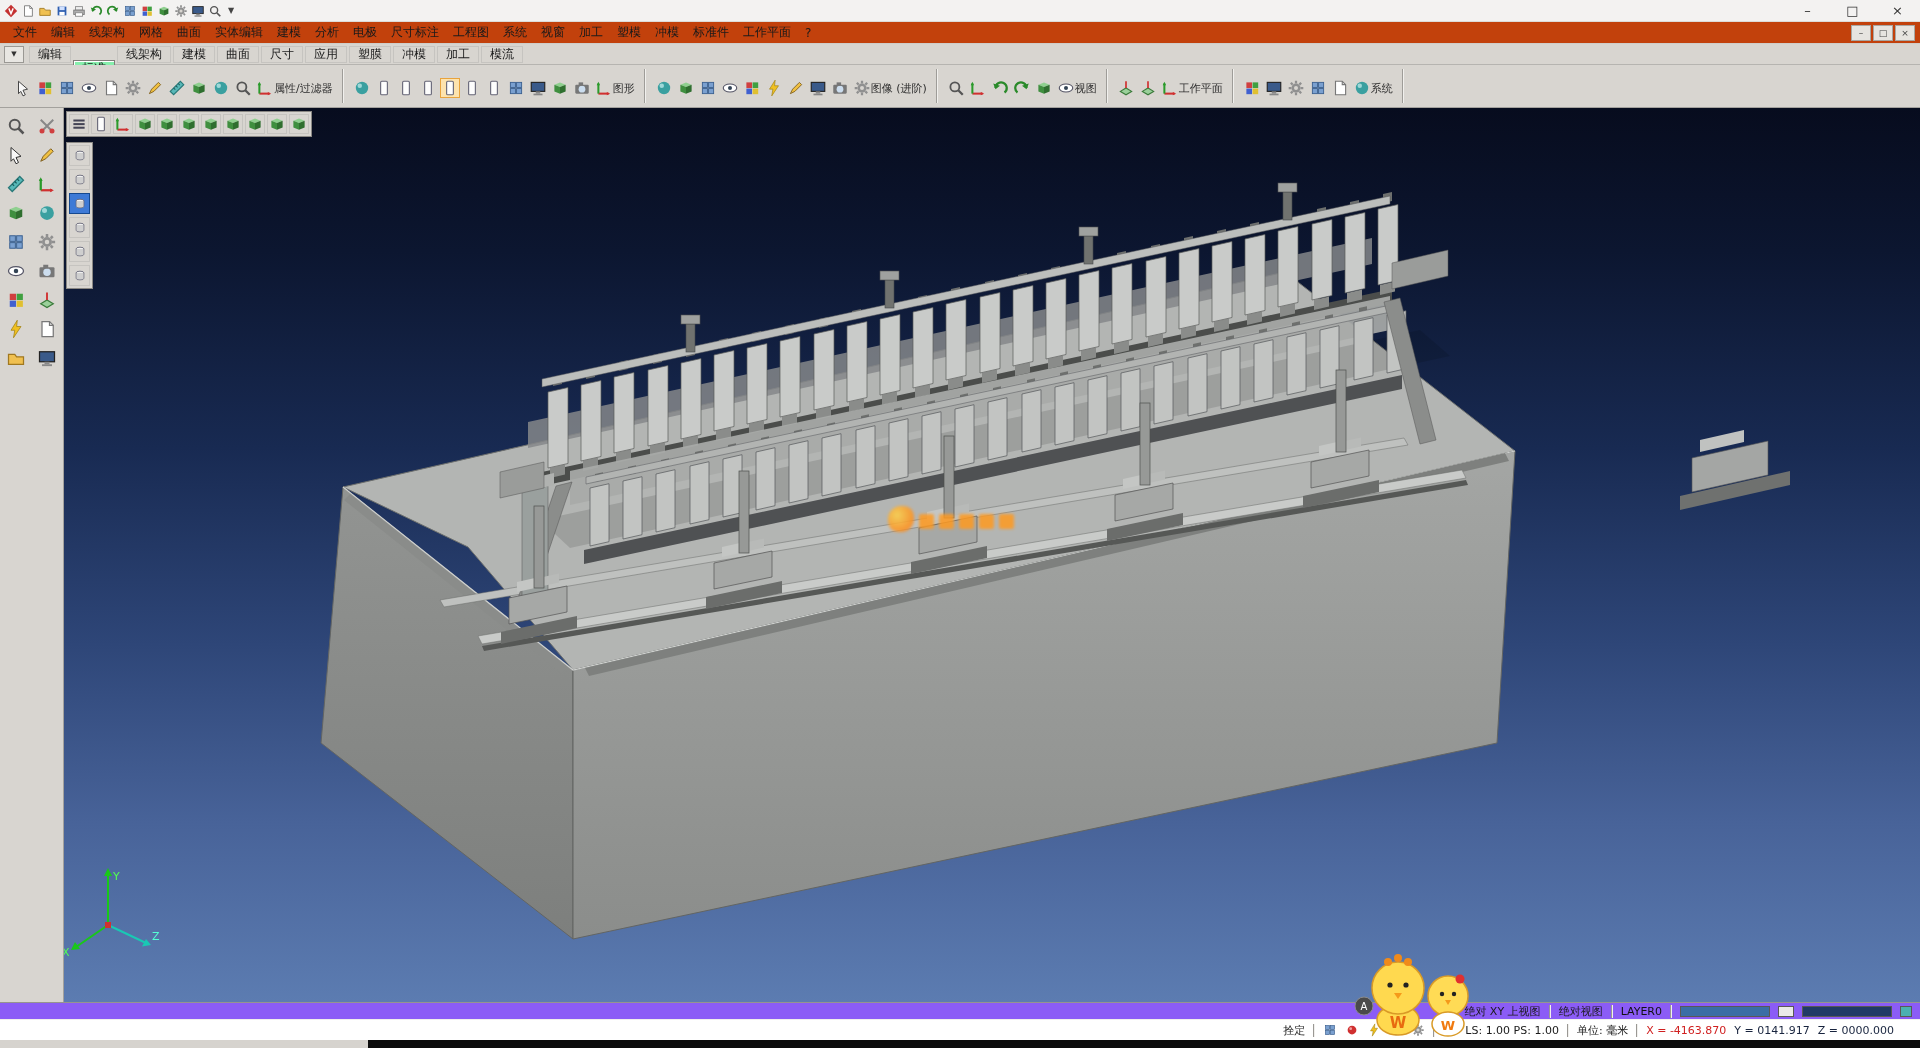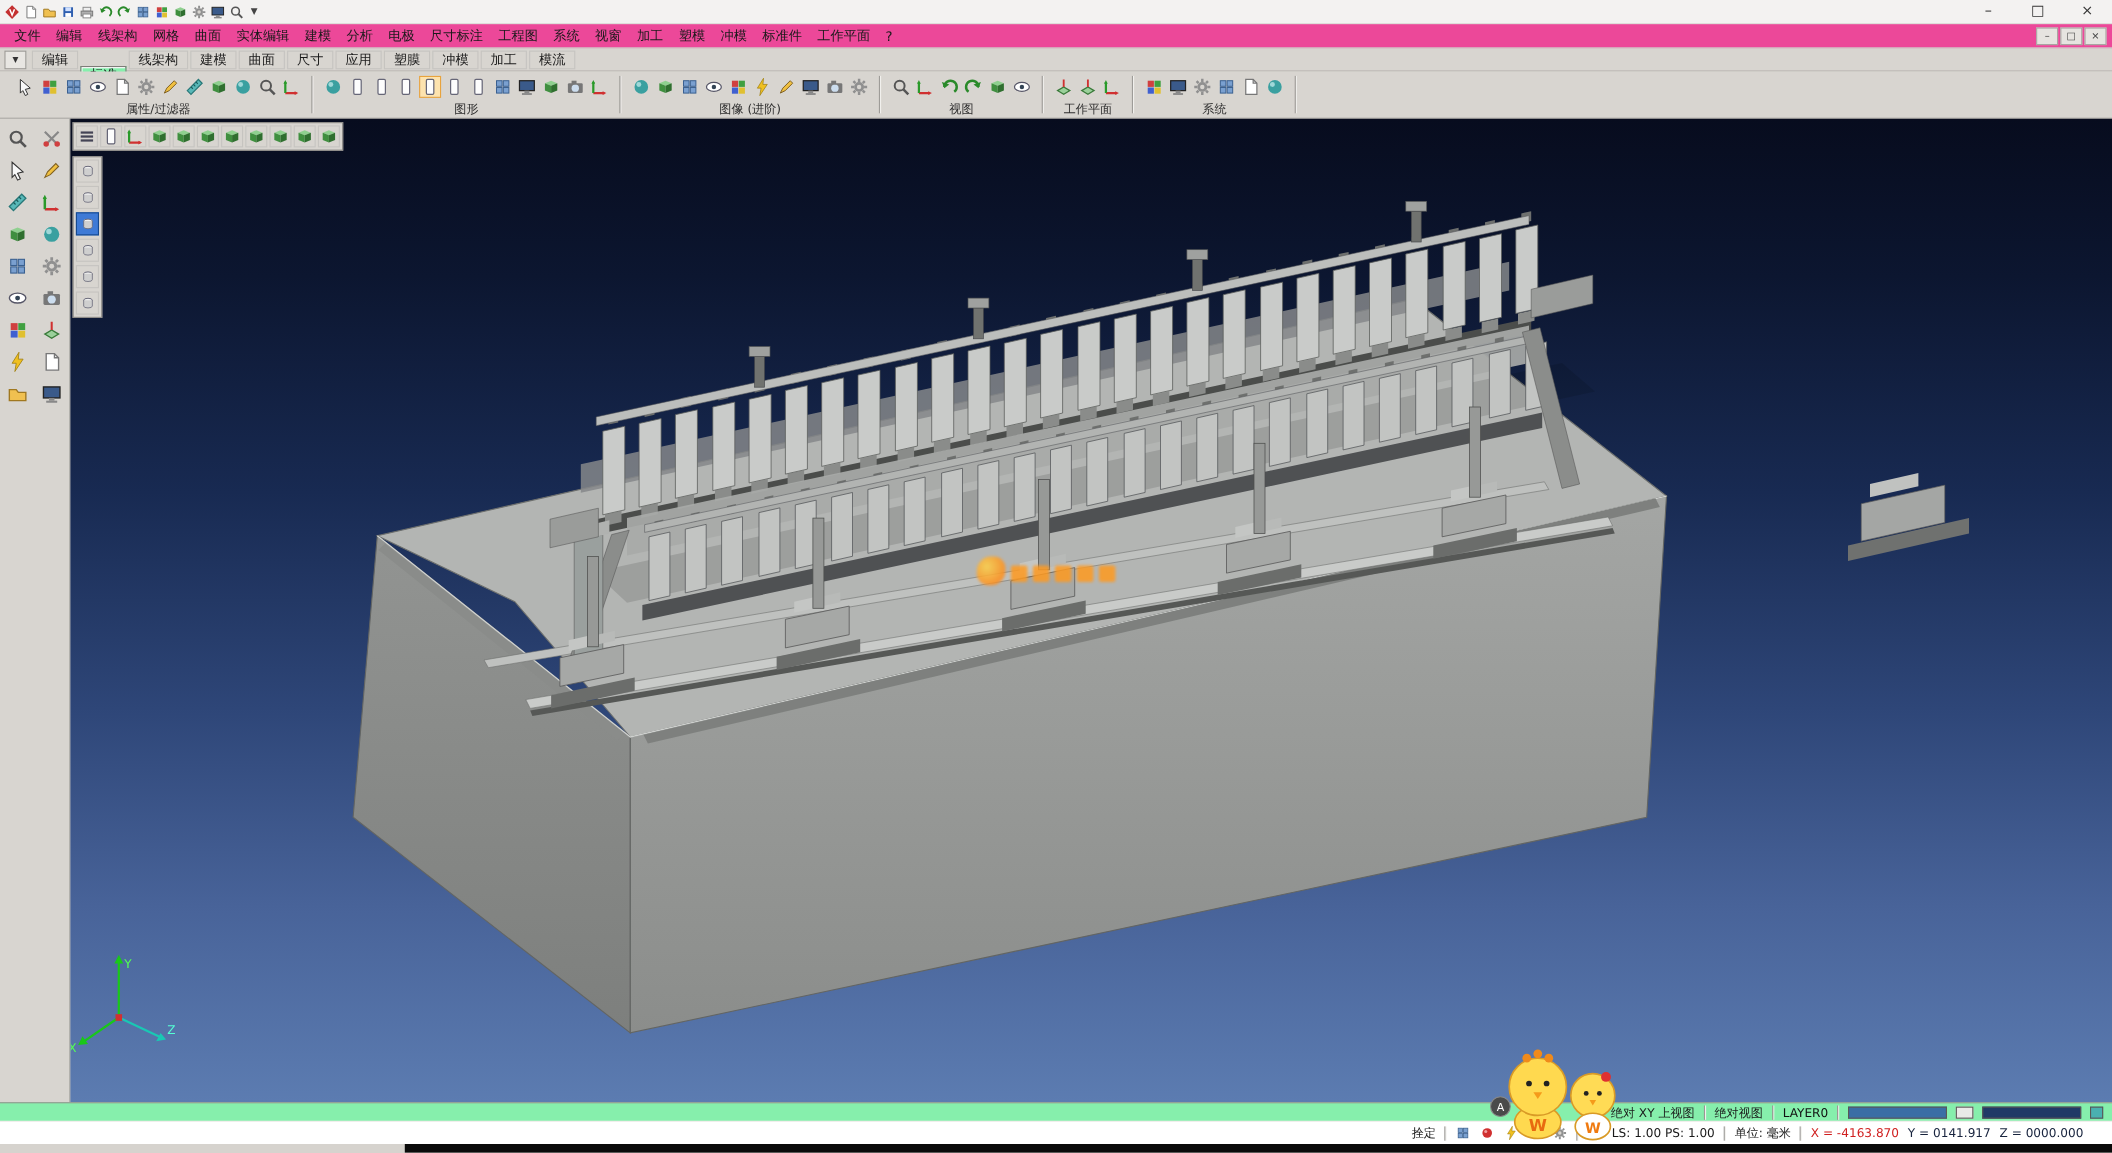--- a/index.html
+++ b/index.html
@@ -15,7 +15,7 @@
   .wincontrols { margin-left:auto; display:flex; z-index:2; }
   .wc { width:45px; height:21px; display:flex; align-items:center; justify-content:center; font-size:13px; color:#333; }
 
-  .menubar { position:absolute; top:22px; left:0; right:0; height:22px; background:#ec4899; border-bottom:1px solid #cfcdc9; display:flex; align-items:center; padding-left:6px; }
+  .menubar { position:absolute; top:22px; left:0; right:0; height:22px; background:#c2410c; border-bottom:1px solid #cfcdc9; display:flex; align-items:center; padding-left:6px; }
   .mitem { padding:2px 7px; white-space:nowrap; }
   .childcontrols { margin-left:auto; display:flex; gap:2px; padding-right:5px; }
   .cc { width:20px; height:16px; border:1px solid #a8a6a2; background:#e6e4e0; font-size:9px; display:flex; align-items:center; justify-content:center; color:#444; }

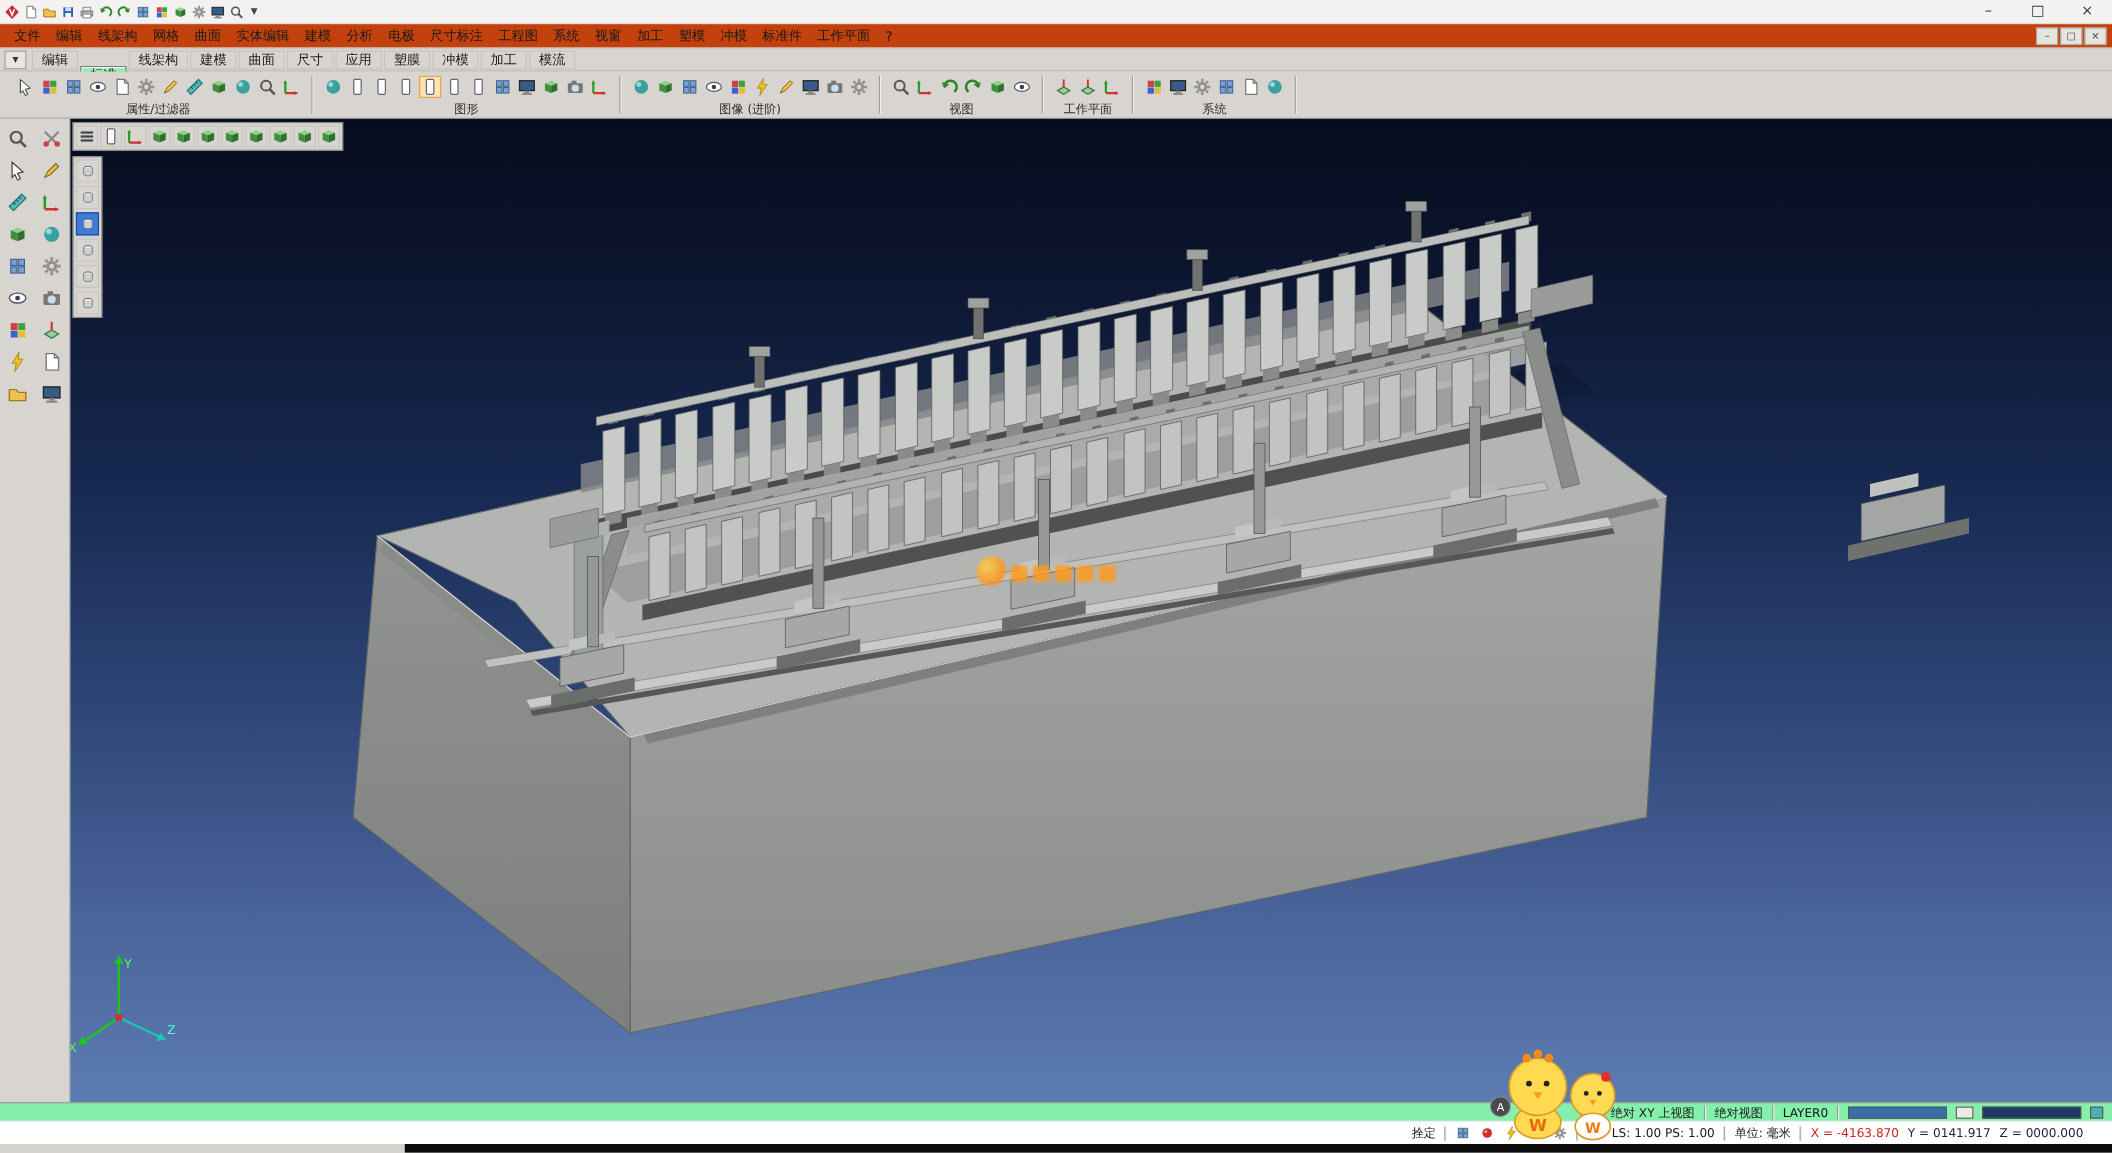--- a/index.html
+++ b/index.html
@@ -26,7 +26,7 @@
   .tab.active { background:#86efac; border-color:#7e7c78; box-shadow:inset 1px 1px 0 #fff;margin-top:28px; }
 
   .toolbar { position:absolute; top:65px; left:0; right:0; height:43px; background:#d8d5d0; border-bottom:1px solid #a3a19d; display:flex; align-items:stretch; padding-left:8px; }
-  .tgroup { display:flex; flex-direction:column; align-items:center; padding:3px 6px 0; }
+  .tgroup { display:flex; flex-direction:row; align-items:center; padding:3px 6px 0; }
   .ticons { display:flex; gap:4px; align-items:center; height:24px; }
   .tlabel { font-size:11px; color:#2e2e2e; margin-top:2px; white-space:nowrap; }
   .tsep { width:2px; margin:4px 3px; border-left:1px solid #9e9c98; border-right:1px solid #f1f0ed; }

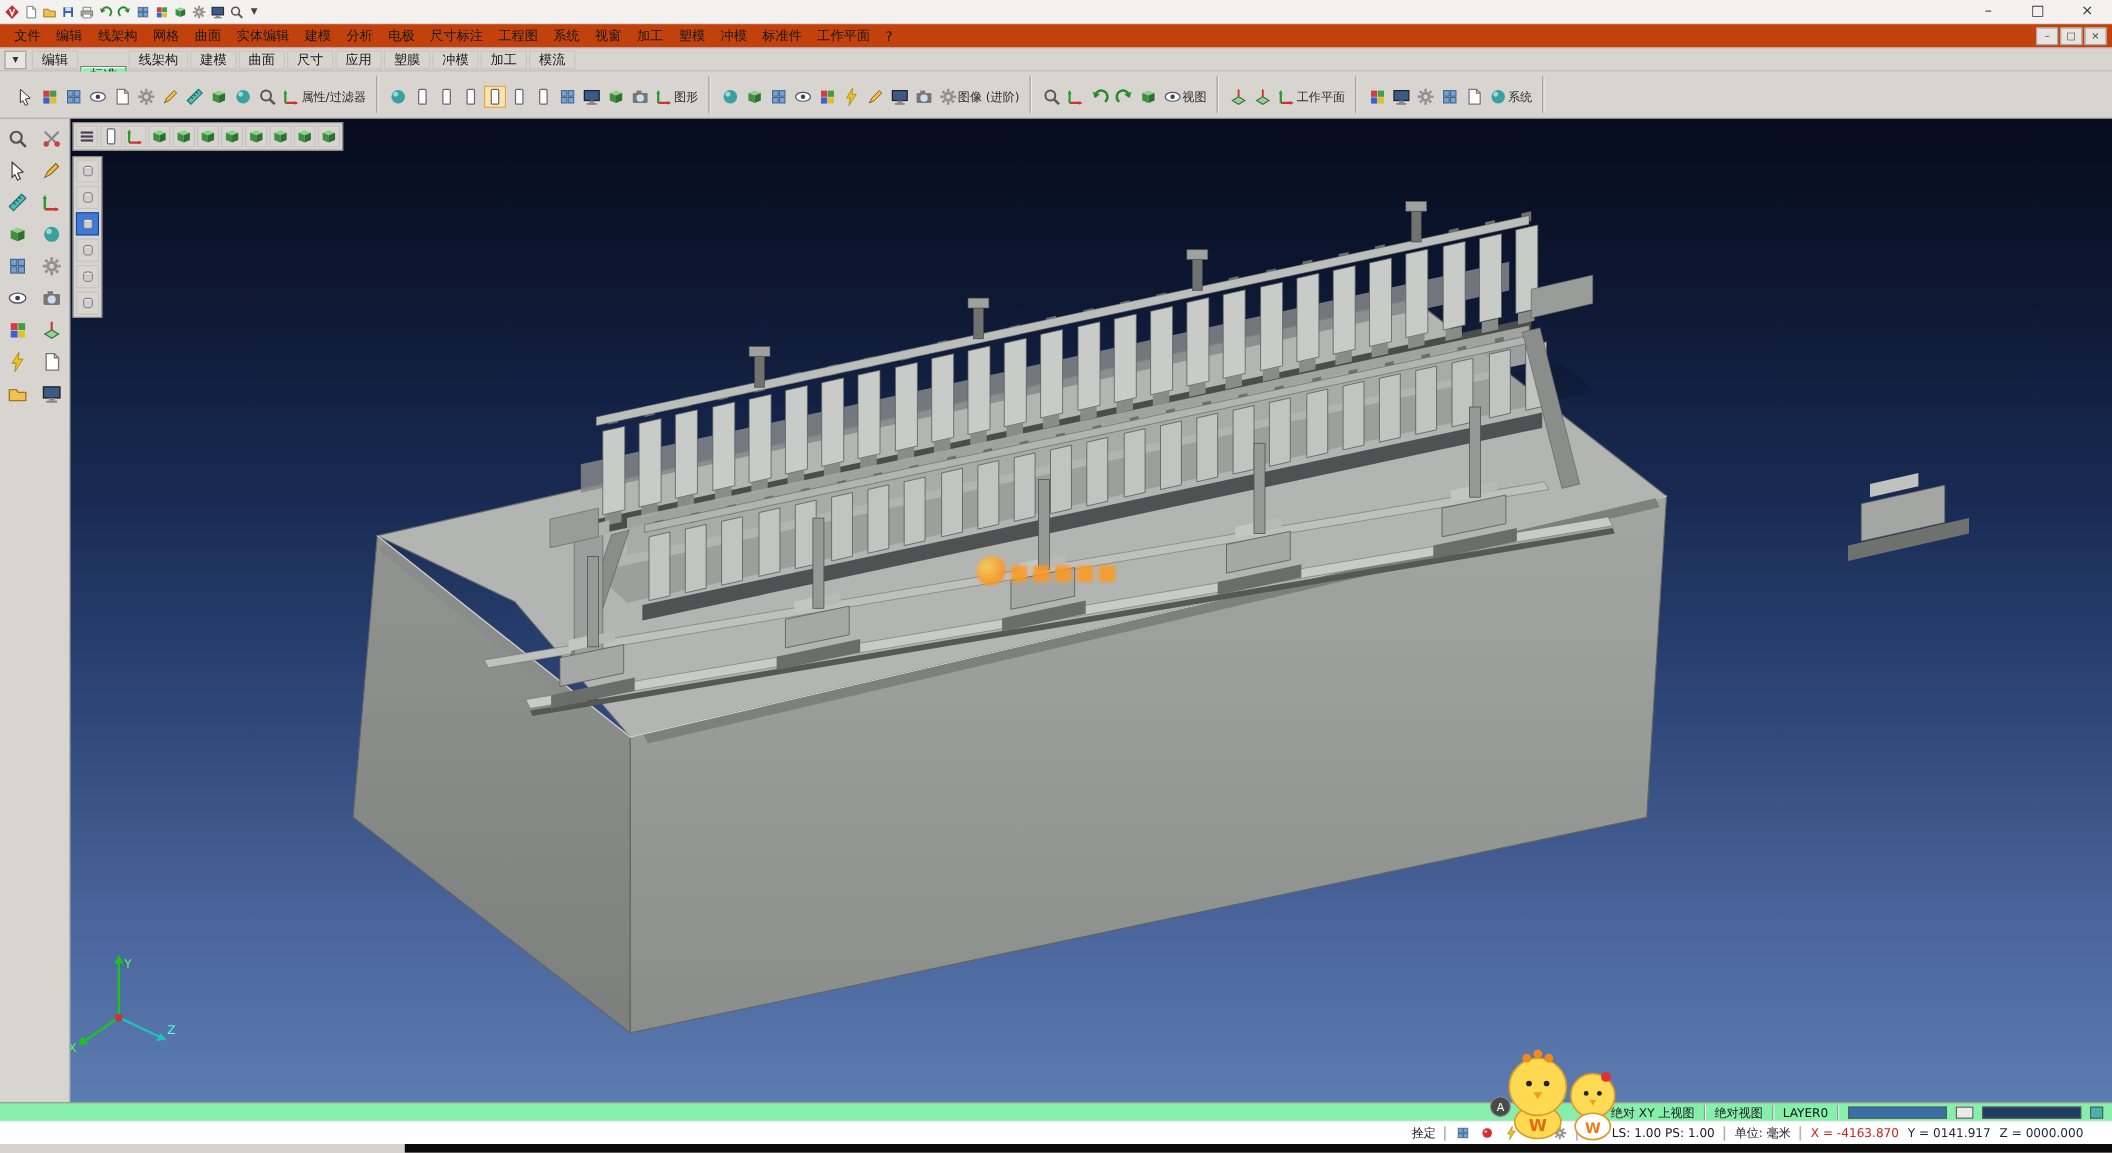--- a/index.html
+++ b/index.html
@@ -56,7 +56,7 @@
   .wm-char { width:15px; height:15px; margin-top:4px; background:#ff9a20; border-radius:2px; }
 
   
-  .status1 { position:absolute; top:1002px; height:17px; left:0; right:0; background:#86efac; border-top:1px solid #96948f; display:flex; justify-content:flex-end; align-items:center; gap:8px; padding-right:8px; font-size:11px; }
+  .status1 { position:absolute; top:1002px; height:17px; left:0; right:0; background:#8b5cf6; border-top:1px solid #96948f; display:flex; justify-content:flex-end; align-items:center; gap:8px; padding-right:8px; font-size:11px; }
   .status2 { position:absolute; top:1019px; height:21px; left:0; right:0; background:#ffffff; border-top:1px solid #f0efec; display:flex; justify-content:flex-end; align-items:center; gap:8px; padding-right:26px; font-size:11px; }
   .ssep { width:2px; height:13px; border-left:1px solid #9a9894; border-right:1px solid #f1f0ed; }
   .layerbox { font-weight:normal; color:#111; }

